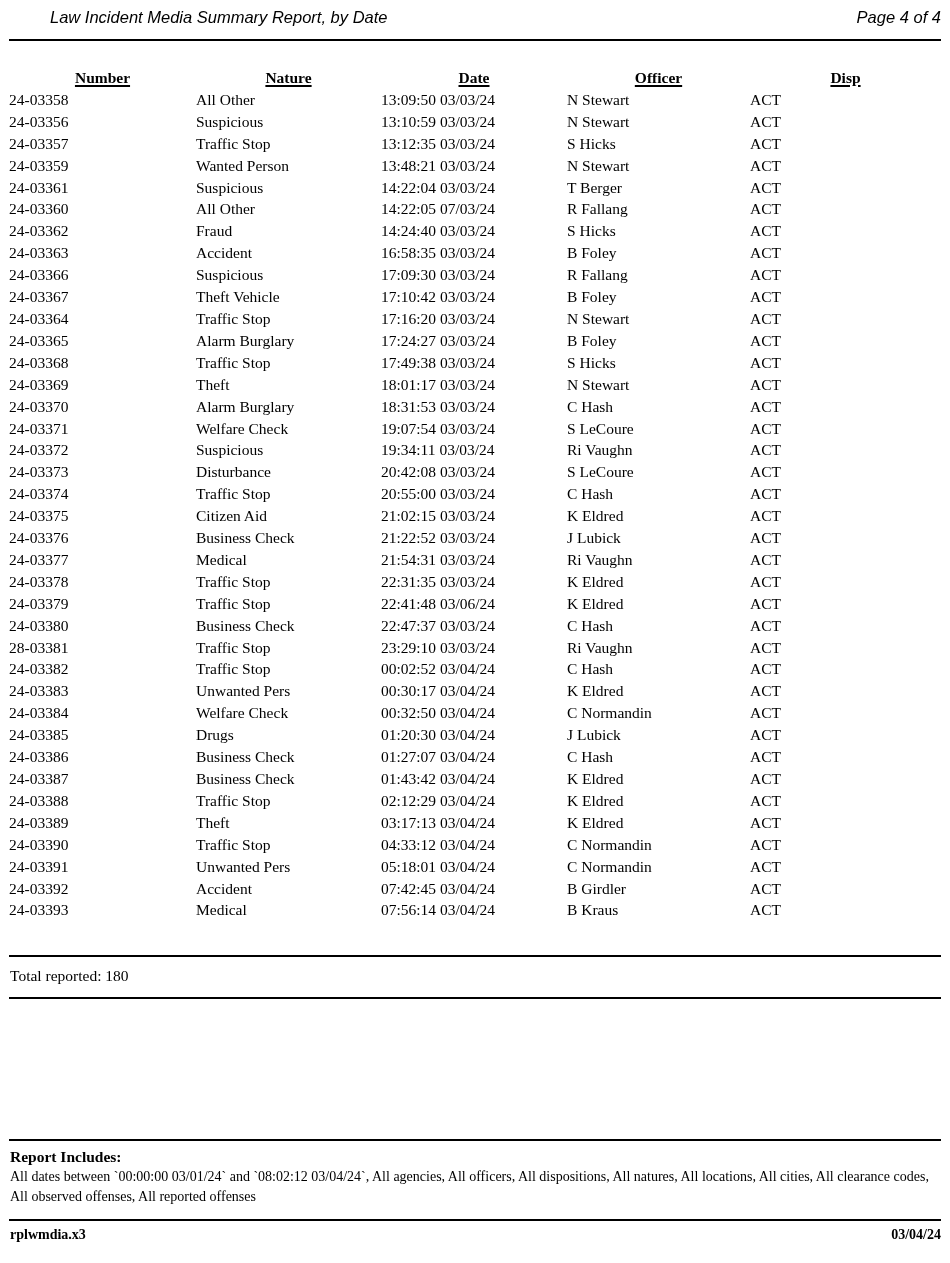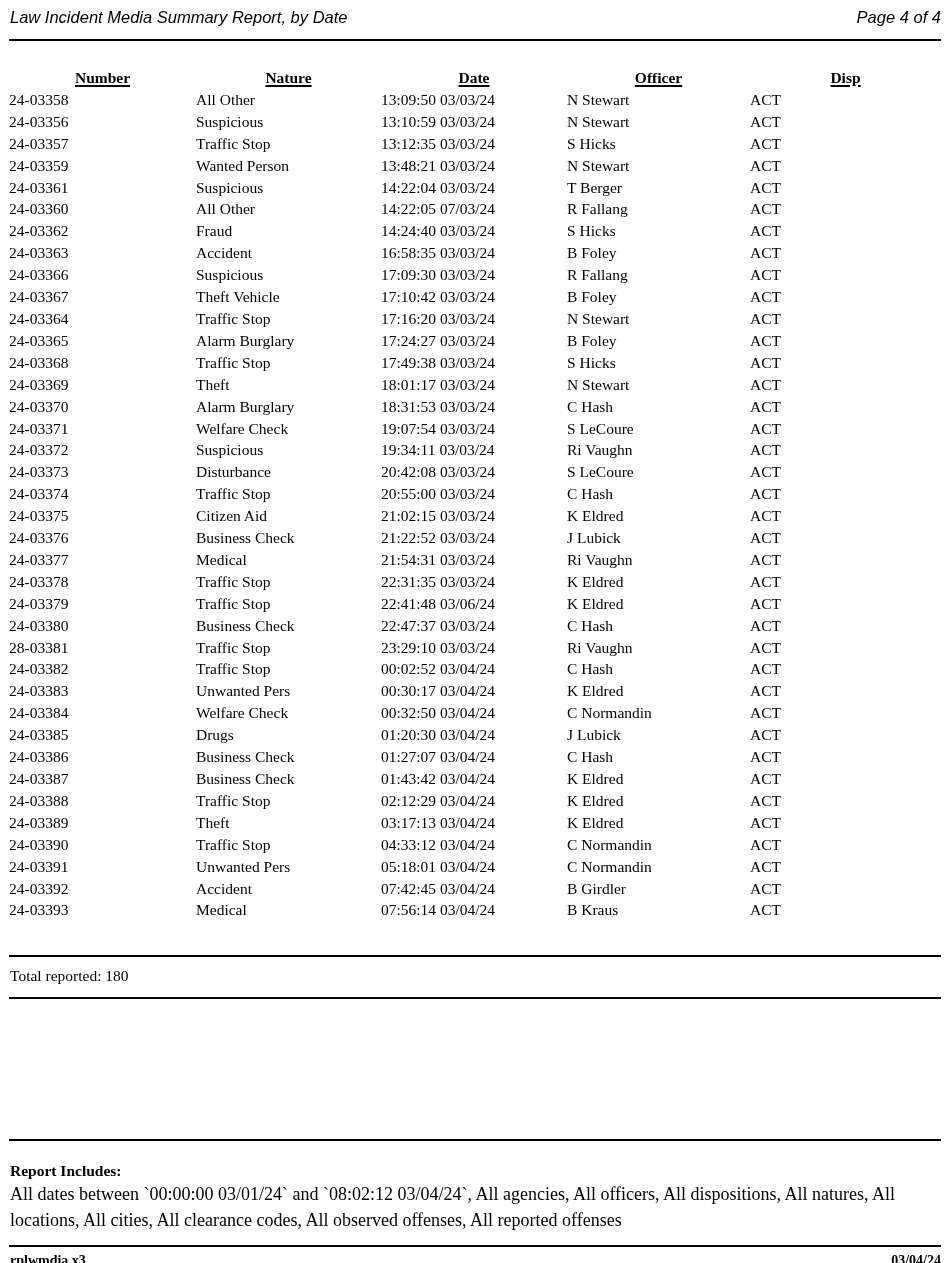--- a/index.html
+++ b/index.html
@@ -18,6 +18,7 @@
     align-items:center;
     font:italic 16.5px "Liberation Sans", sans-serif;
     padding-left:1px;
+    margin-left:40px;
   }
   .rule {
     border:none;

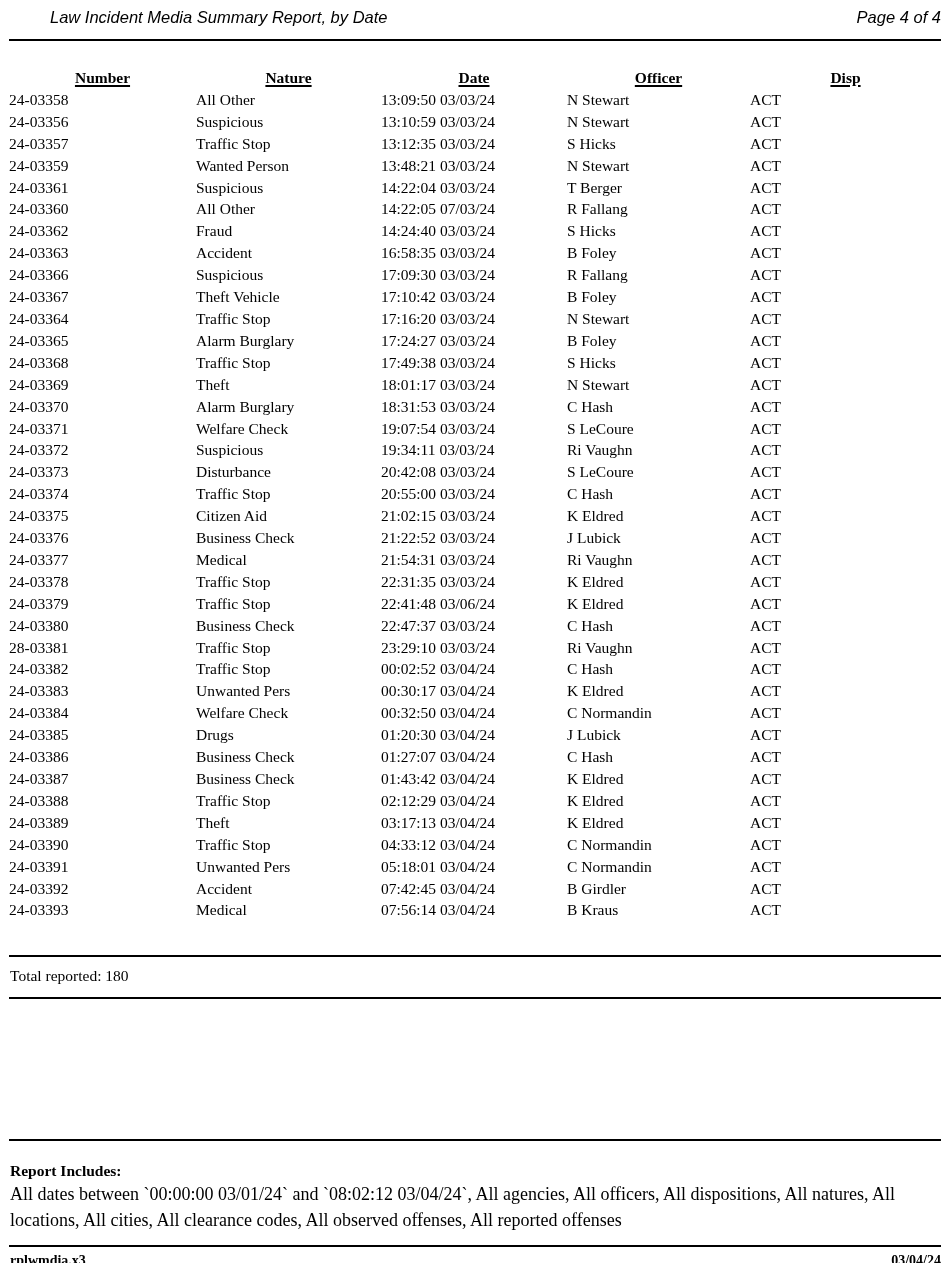--- a/index.html
+++ b/index.html
@@ -67,7 +67,7 @@
     font-family:"Liberation Serif", serif;
     font-size:15.5px;
     font-weight:bold;
-    margin-top:21px;
+    margin-top:7px;
     padding-left:1px;
   }
   .includes-body {

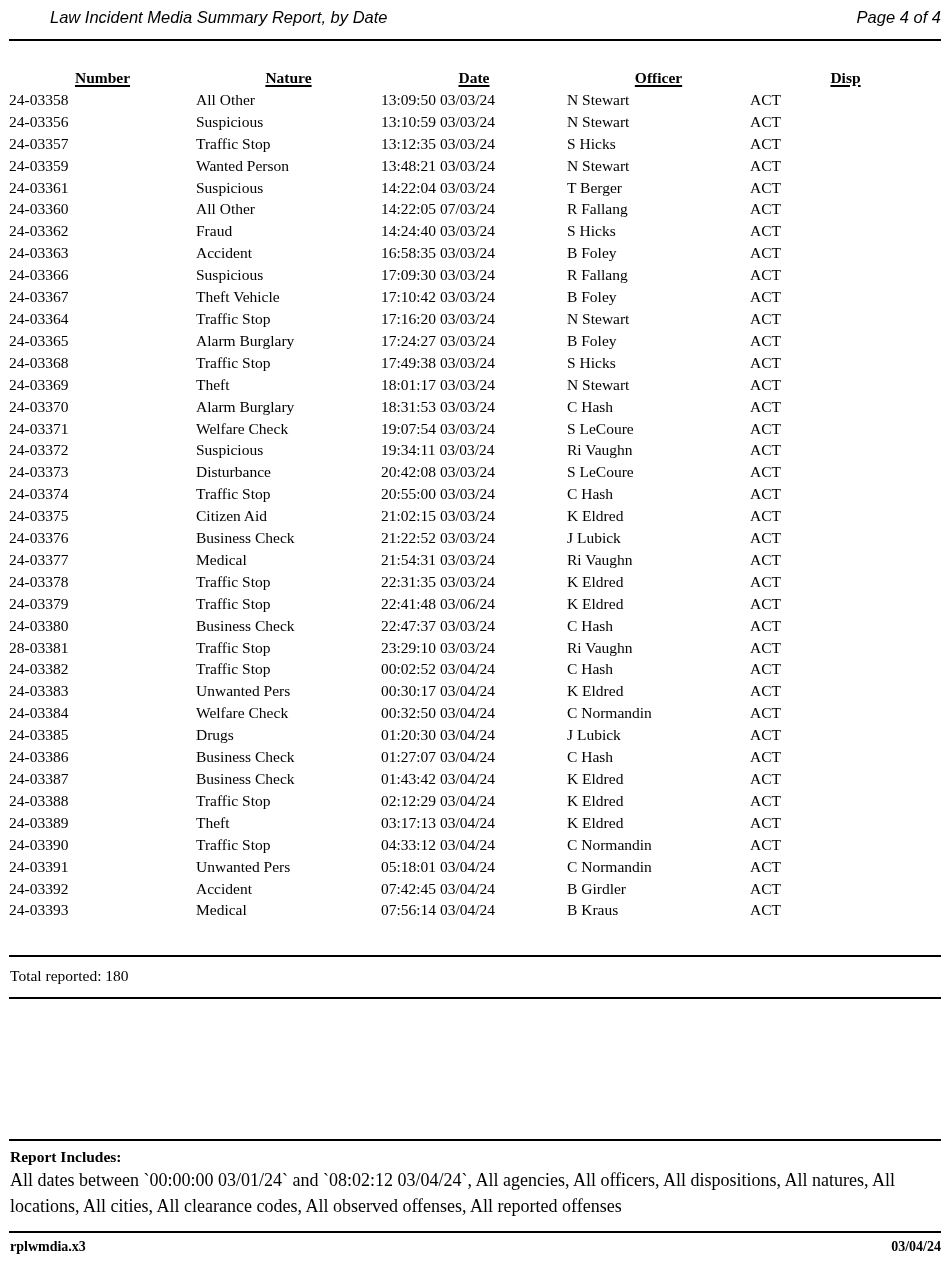--- a/index.html
+++ b/index.html
@@ -72,8 +72,8 @@
   }
   .includes-body {
     font-family:"Liberation Serif", serif;
-    font-size:18px;
-    line-height:26px;
+    font-size:14px;
+    line-height:20px;
     margin-top:1px;
     padding-left:1px;
     width:932px;

